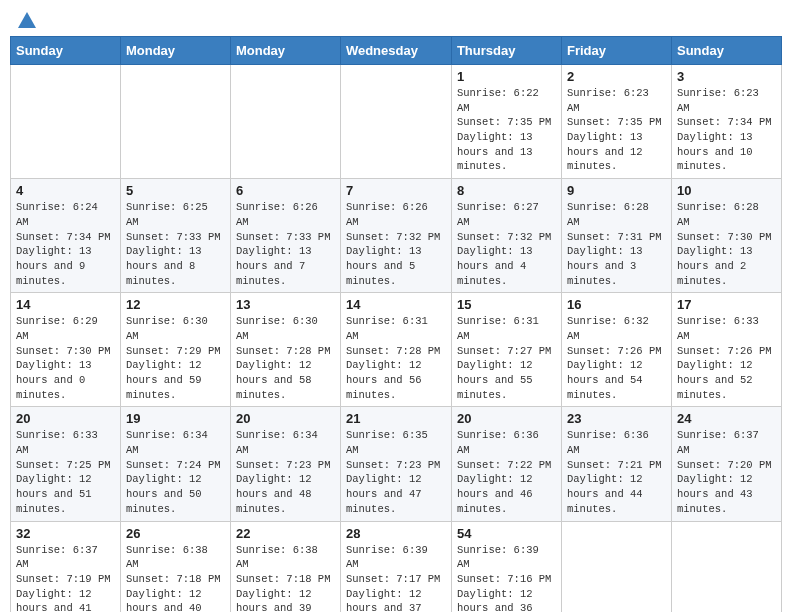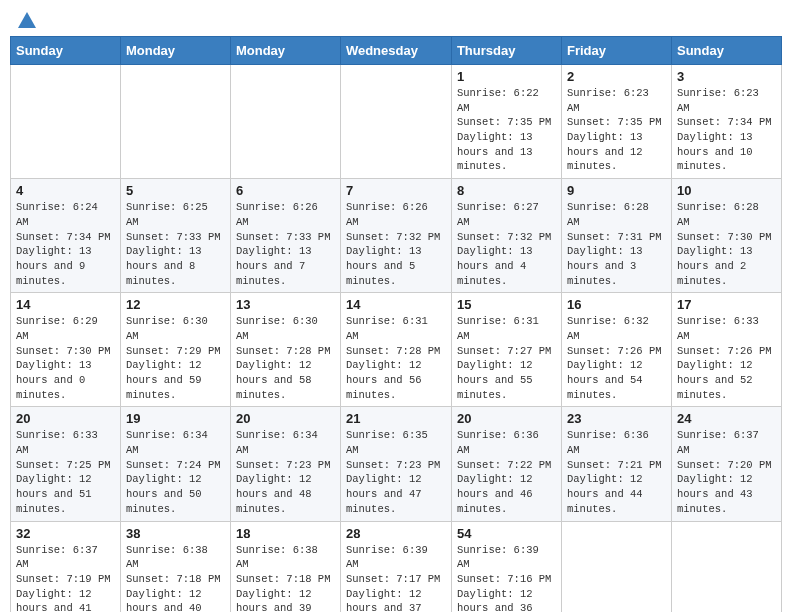--- a/index.html
+++ b/index.html
@@ -222,7 +222,7 @@
           <div class="day-info">Sunrise: 6:37 AM<br>Sunset: 7:19 PM<br>Daylight: 12 hours and 41 minutes.</div>
         </td>
         <td>
-          <span class="day-number">38</span>
+          <span class="day-number">26</span>
           <div class="day-info">Sunrise: 6:38 AM<br>Sunset: 7:18 PM<br>Daylight: 12 hours and 40 minutes.</div>
         </td>
         <td>

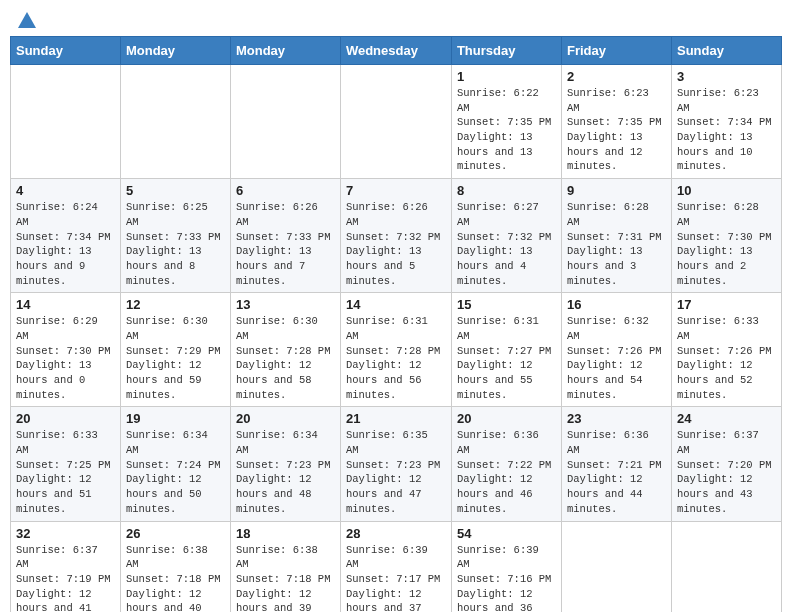--- a/index.html
+++ b/index.html
@@ -226,7 +226,7 @@
           <div class="day-info">Sunrise: 6:38 AM<br>Sunset: 7:18 PM<br>Daylight: 12 hours and 40 minutes.</div>
         </td>
         <td>
-          <span class="day-number">18</span>
+          <span class="day-number">22</span>
           <div class="day-info">Sunrise: 6:38 AM<br>Sunset: 7:18 PM<br>Daylight: 12 hours and 39 minutes.</div>
         </td>
         <td>

